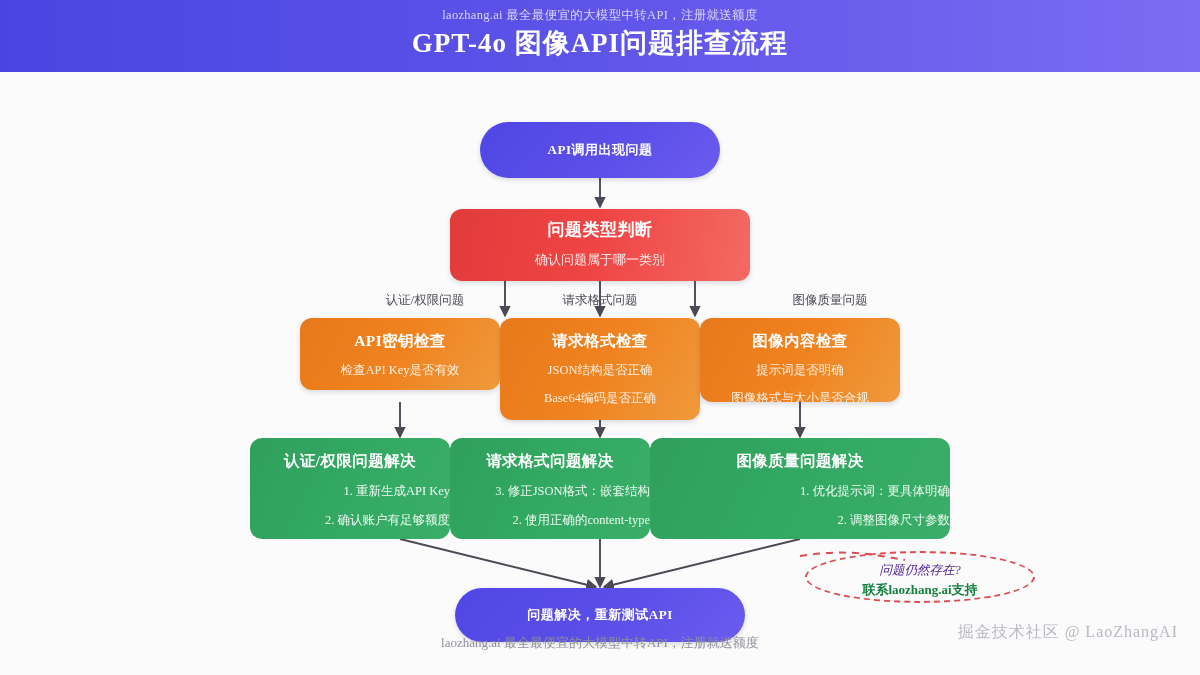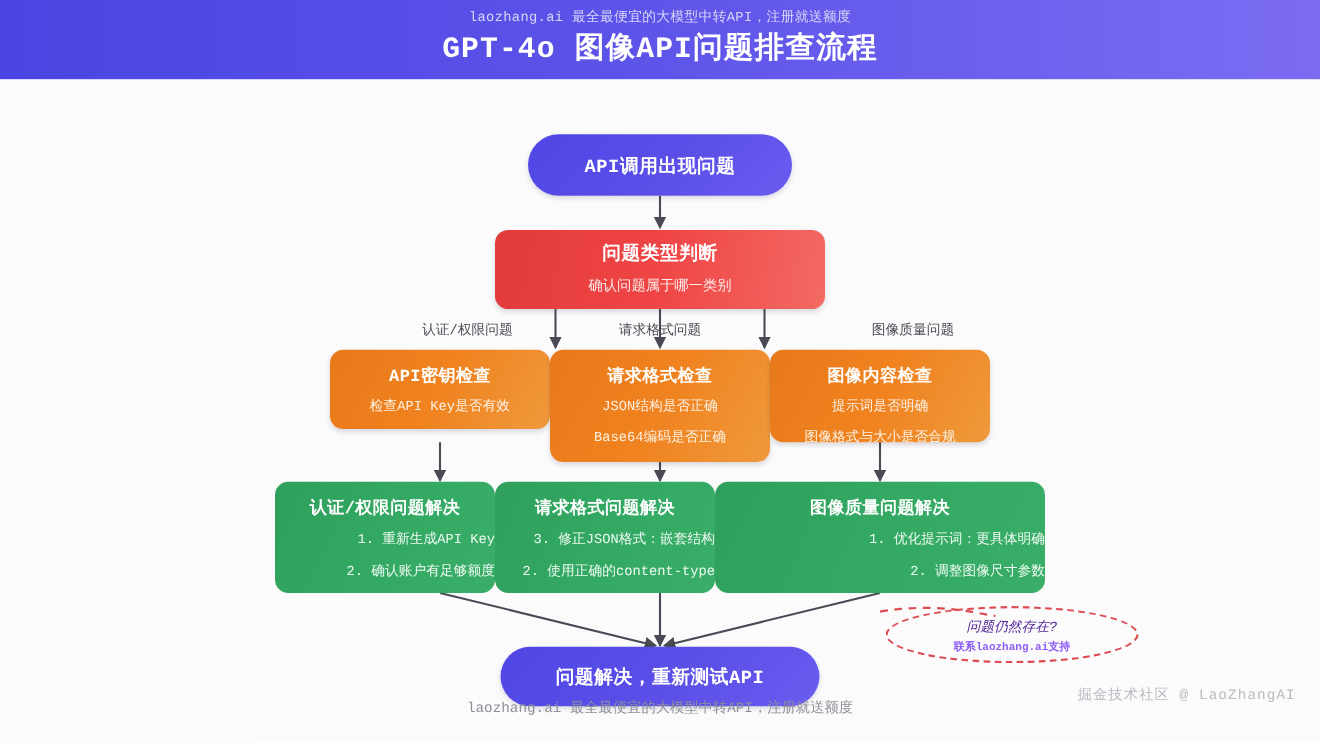--- a/index.html
+++ b/index.html
@@ -13,7 +13,7 @@
     height: 675px;
     overflow: hidden;
     background: #fbfbfc;
-    font-family: Liberation Mono, monospace;
+    font-family: Liberation Serif, serif;
   }
 
   

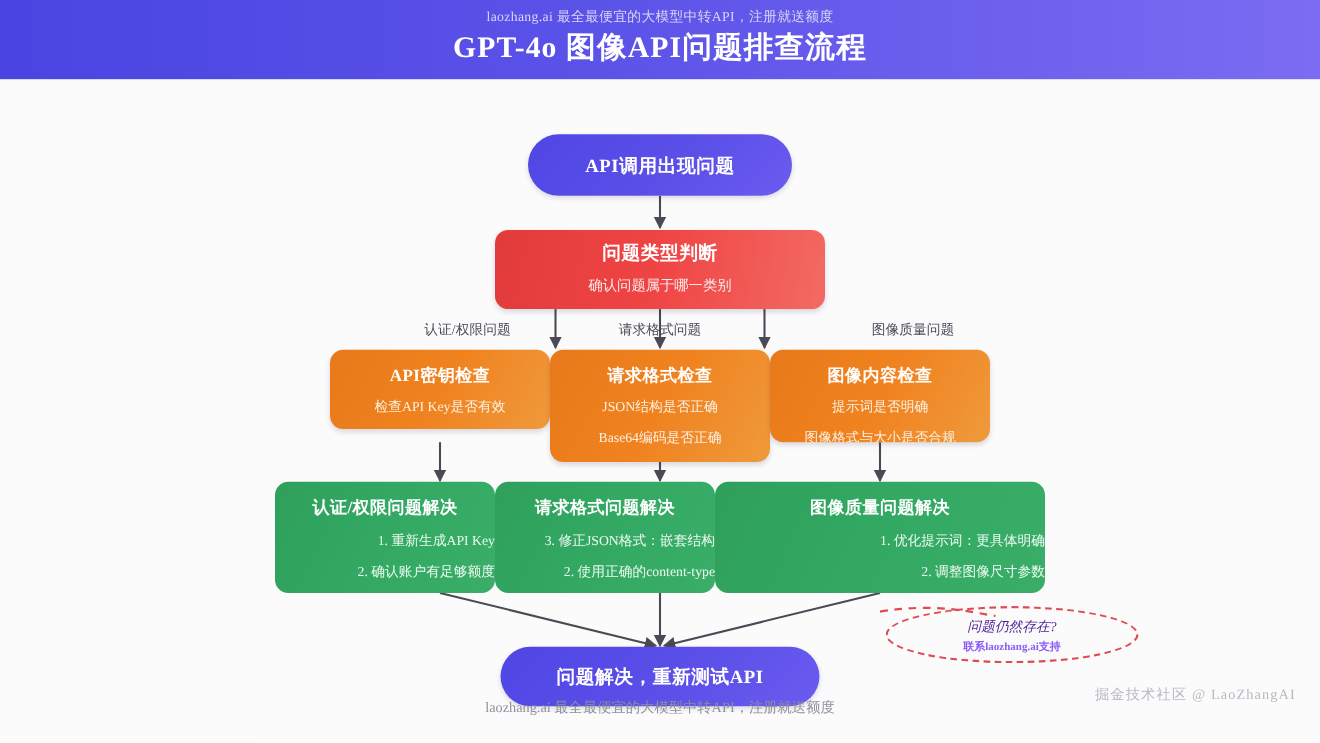--- a/index.html
+++ b/index.html
@@ -81,7 +81,7 @@
     align-items: center;
     justify-content: center;
   }
-  .pill .t { font-size: 17px; letter-spacing: .5px; }
+  .pill .t { font-size: 13px; letter-spacing: .5px; }
 
   
   .decision {

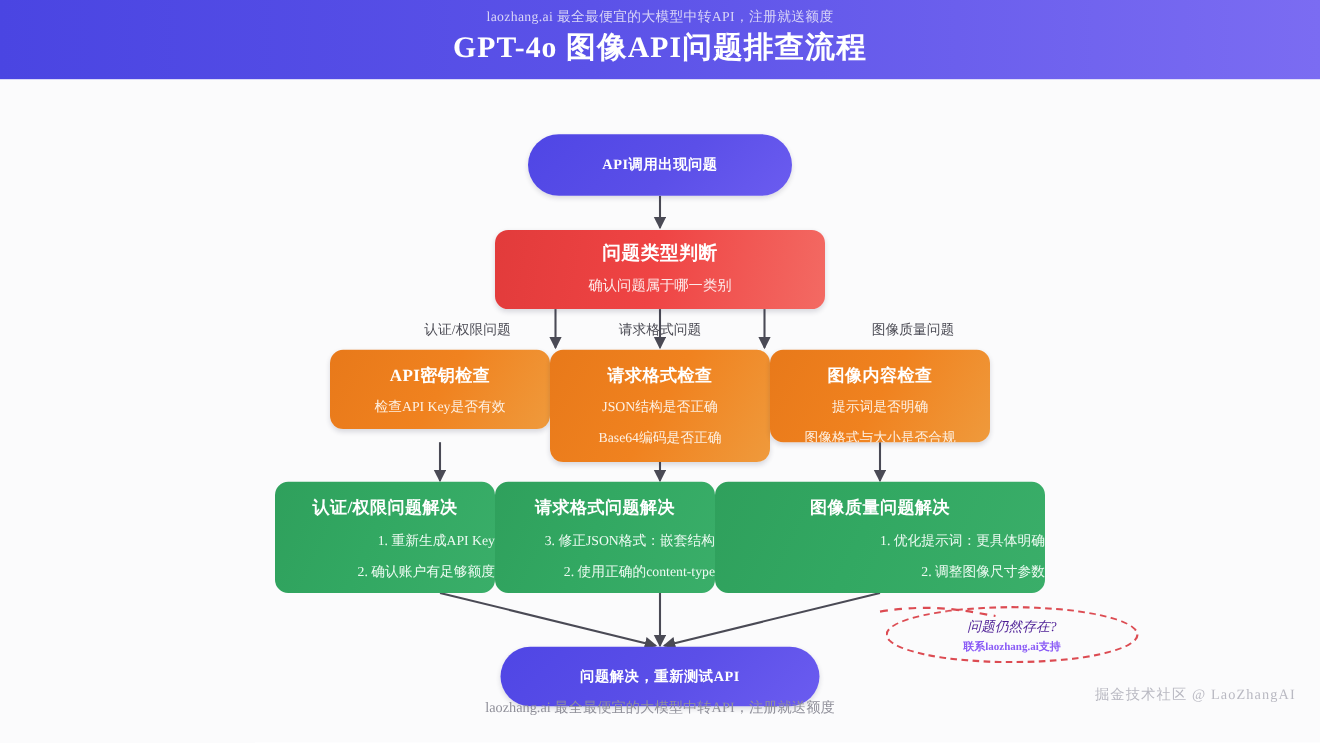--- a/index.html
+++ b/index.html
@@ -137,9 +137,9 @@
     white-space: nowrap;
   }
   .callout .c2 {
-    font-size: 10px;
+    font-size: 13px;
     font-weight: bold;
-    color: #8b5cf6;
+    color: #15803d;
     white-space: nowrap;
     margin-top: 2px;
     text-align: center;

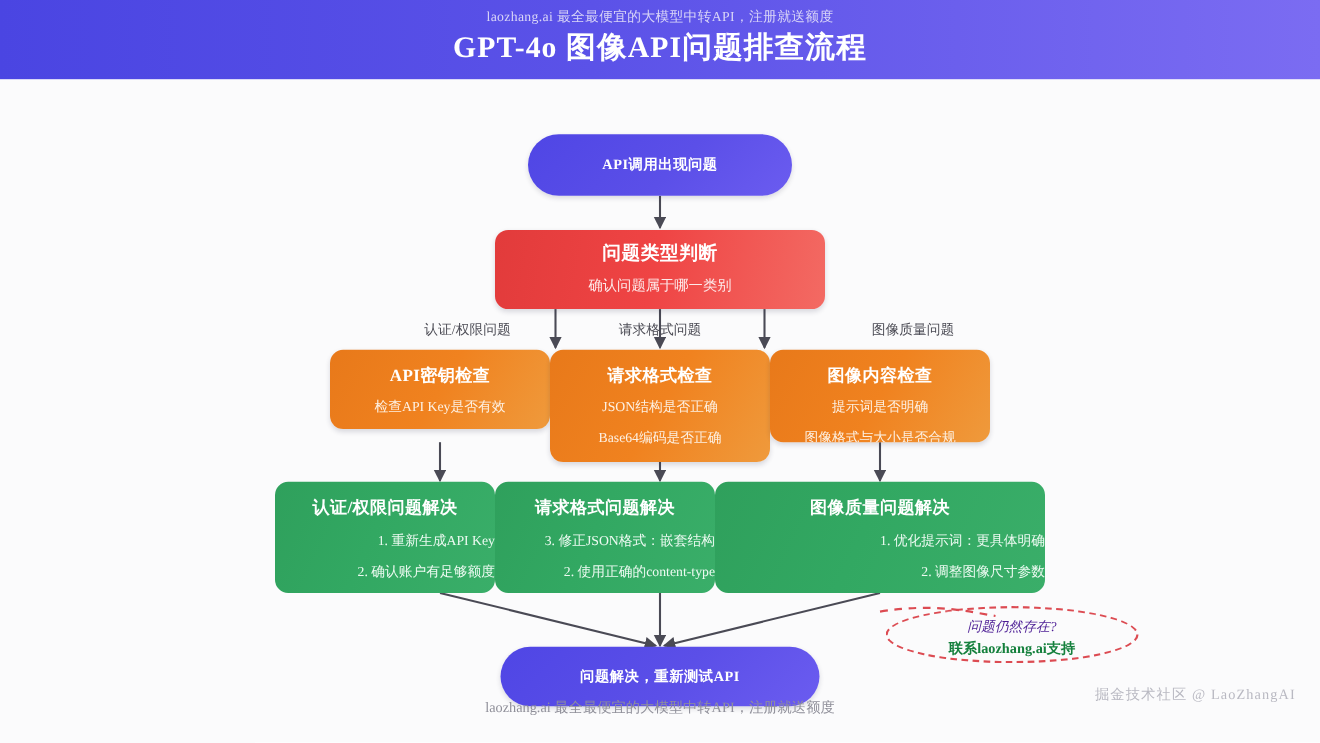--- a/index.html
+++ b/index.html
@@ -158,7 +158,7 @@
   .watermark {
     position: absolute;
     right: 22px; top: 622px;
-    font-size: 13px;
+    font-size: 16px;
     color: #b9b9c2;
     letter-spacing: 1px;
     white-space: nowrap;

